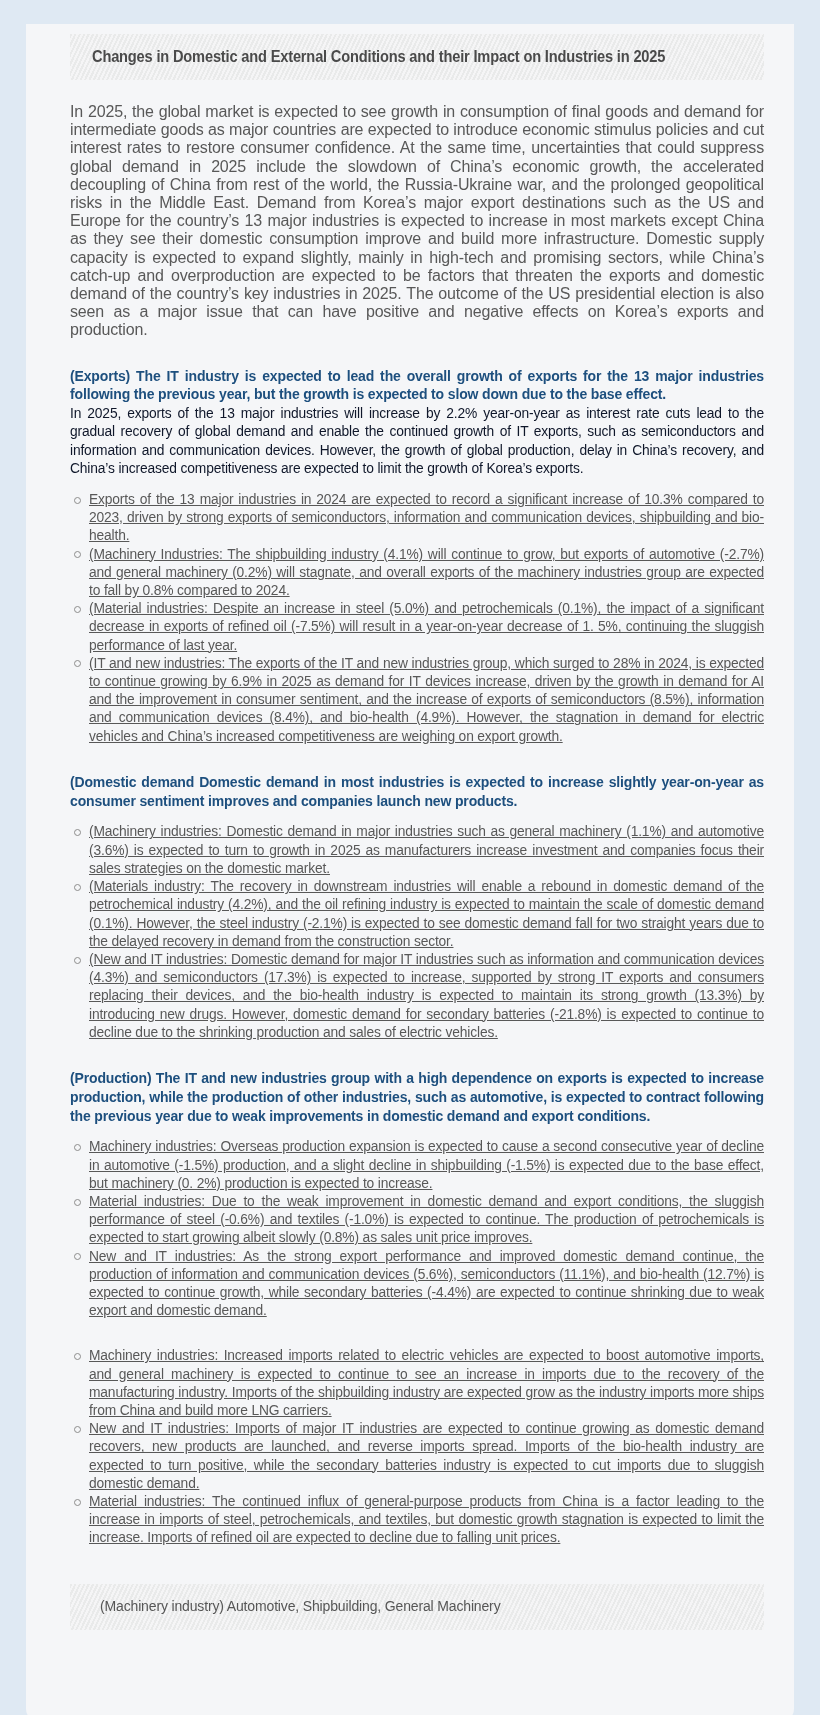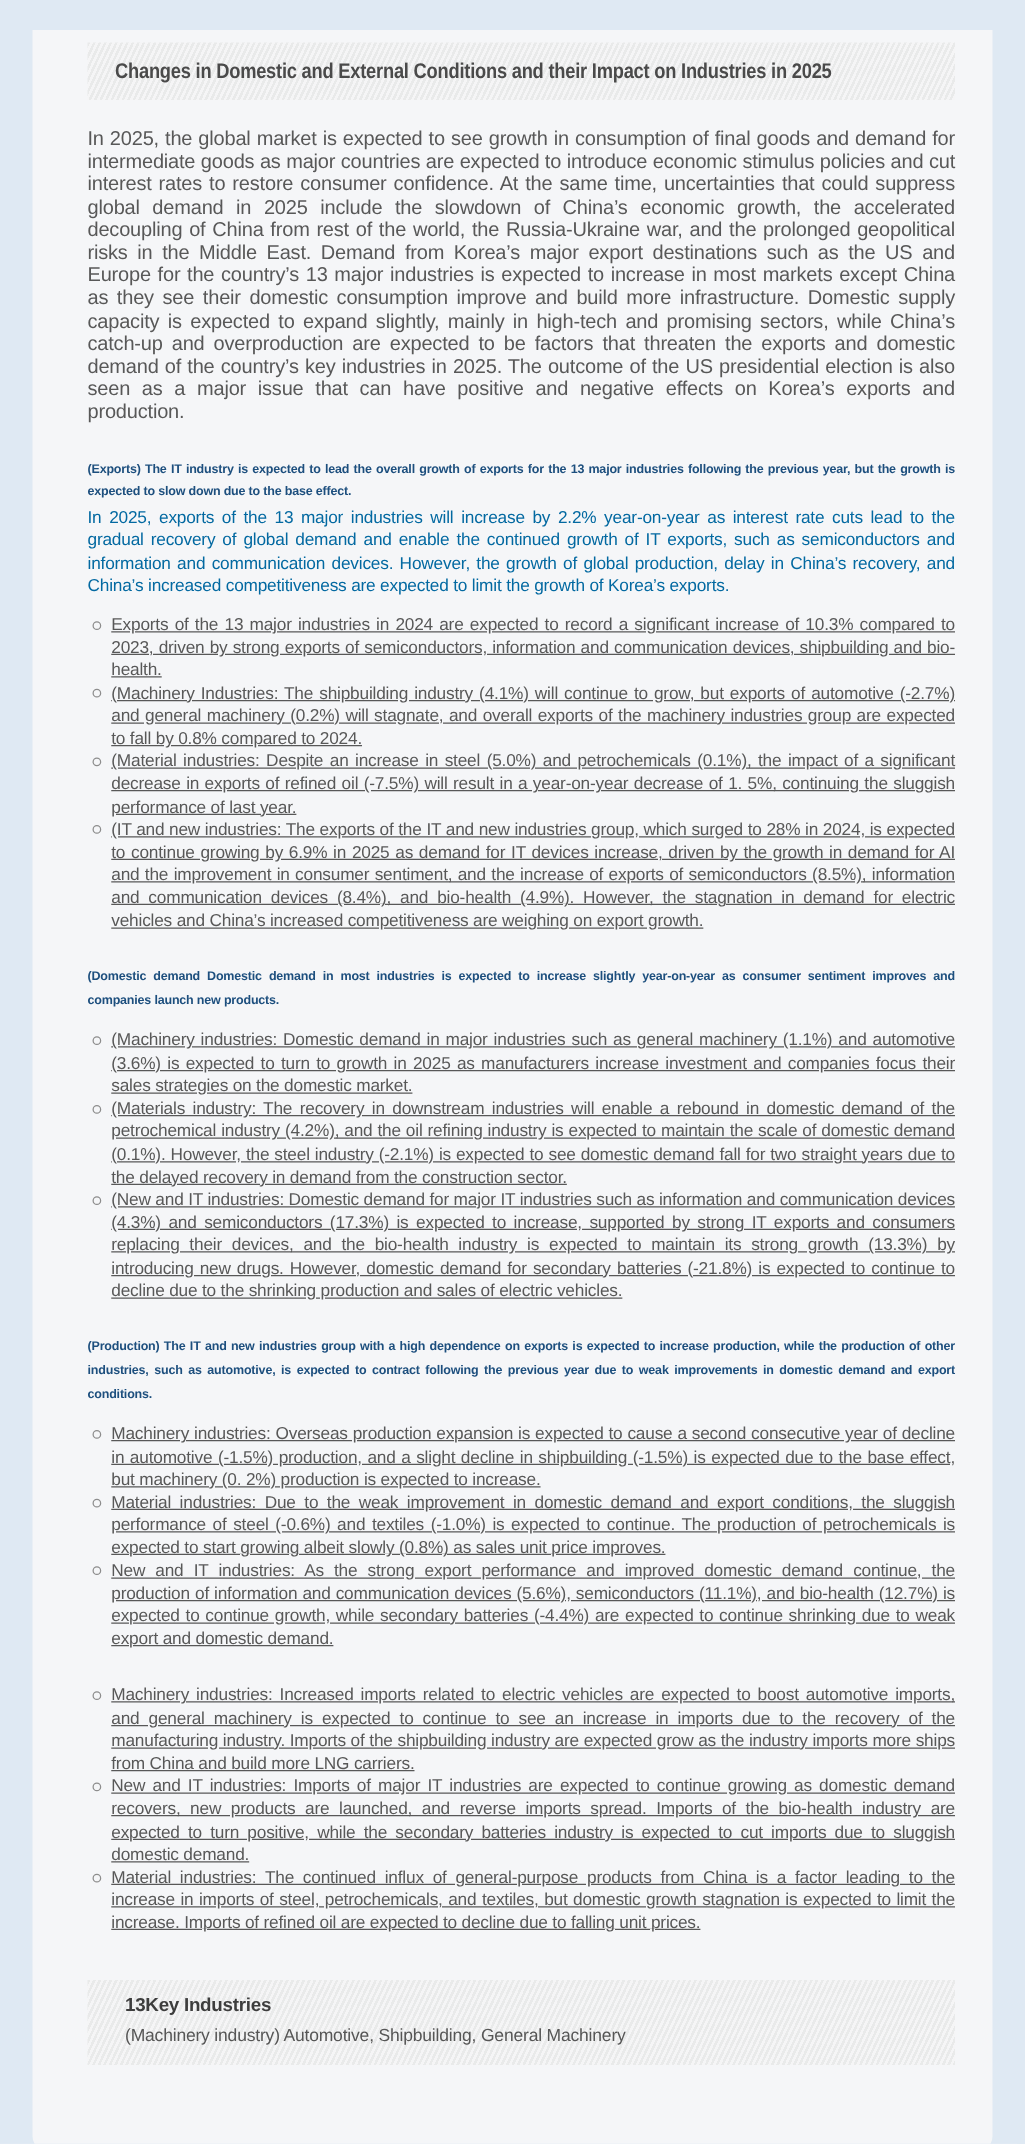--- a/index.html
+++ b/index.html
@@ -43,7 +43,7 @@
   .section { margin-top: 27px; }
   .sec-heading {
     margin: 0;
-    font-size: 10px; line-height: 18.8px; letter-spacing: -0.15px;
+    font-size: 14px; line-height: 18.8px; letter-spacing: -0.15px;
     font-weight: bold; color: #1d4f7e;
     text-align: justify;
   }

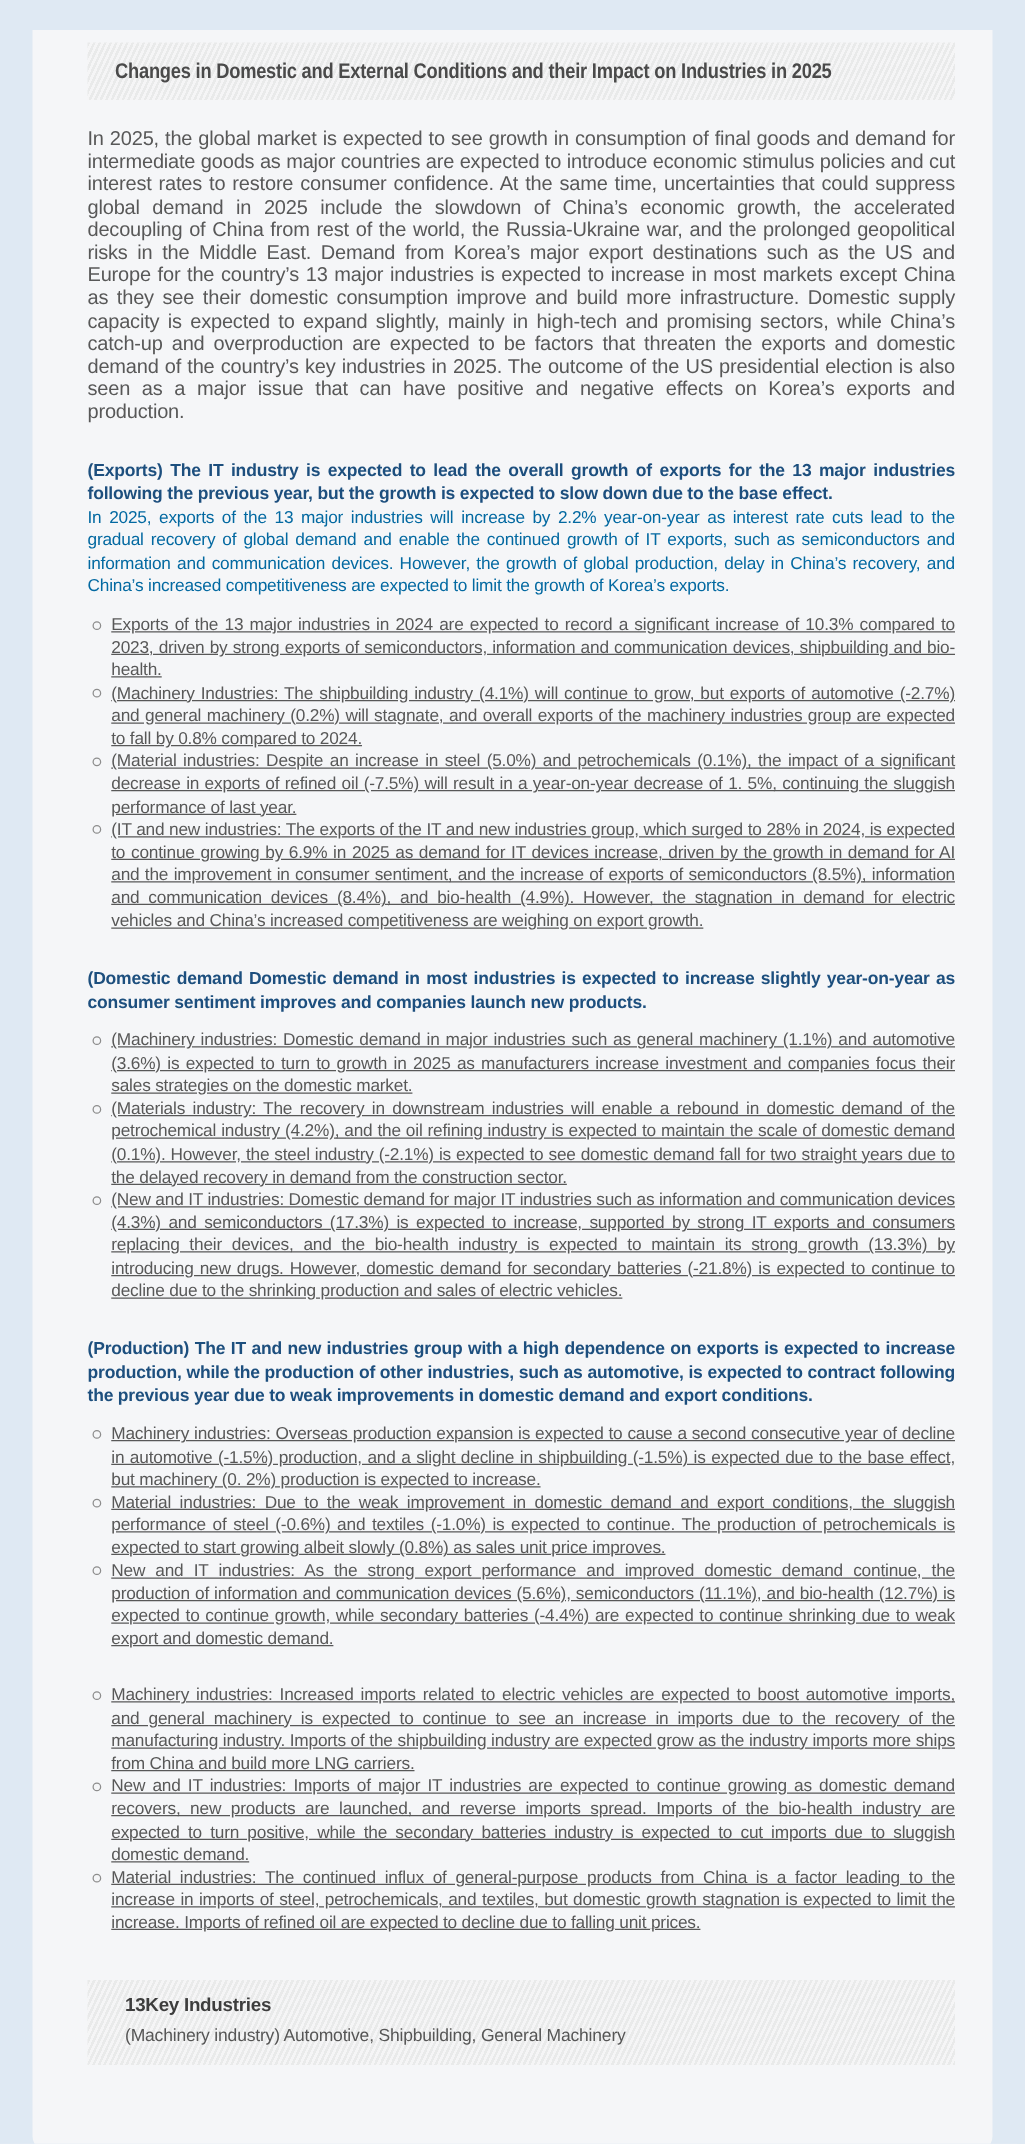--- a/index.html
+++ b/index.html
@@ -50,7 +50,7 @@
   .sec-lead {
     margin: 1px 0 0 0;
     font-size: 13.8px; line-height: 18.2px; letter-spacing: -0.15px;
-    color: #0369a1; text-align: justify;
+    color: #0f172a; text-align: justify;
   }
   ul.bullets {
     list-style: none;

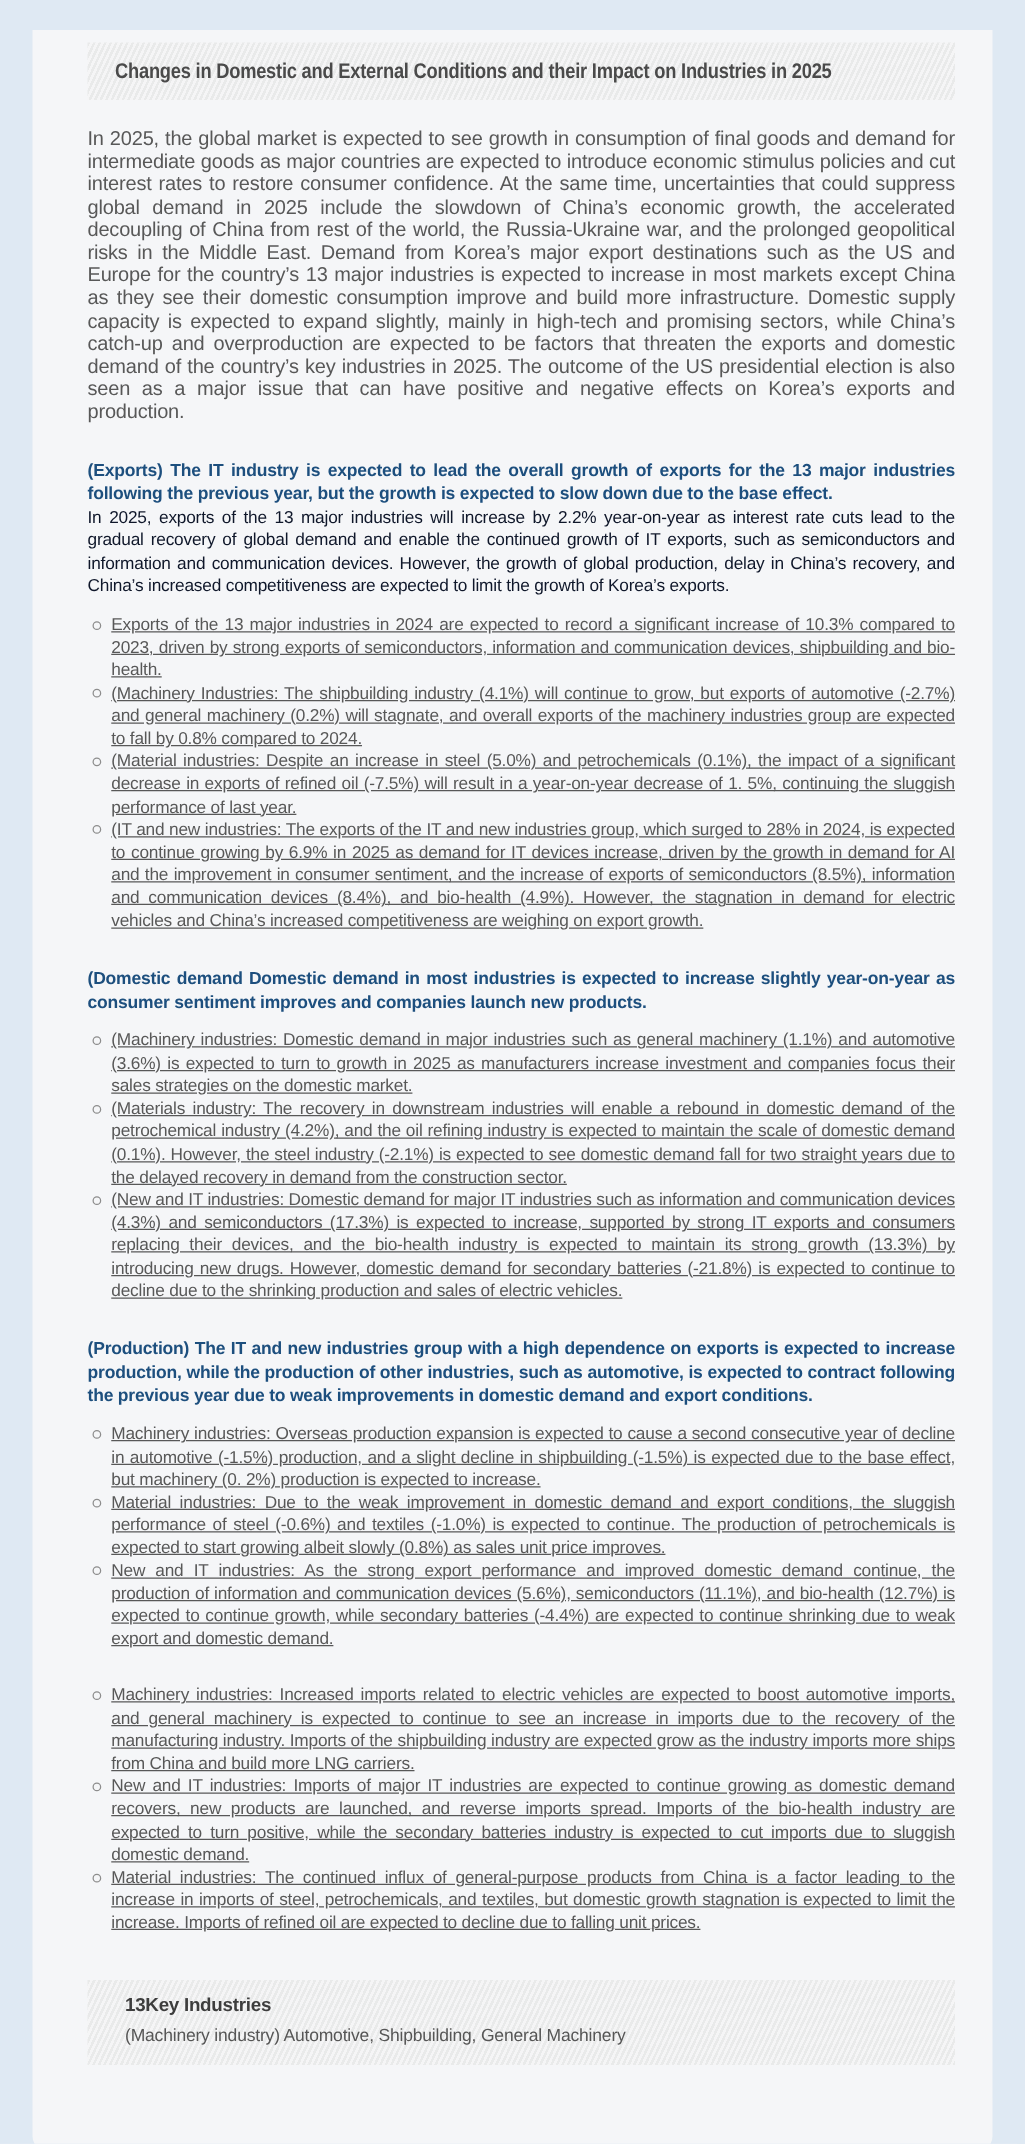--- a/index.html
+++ b/index.html
@@ -139,7 +139,6 @@
     </div>
 
     <div class="key-box">
-      <p class="key-title">13Key Industries</p>
       <ul>
         <li><span>(Machinery industry) Automotive, Shipbuilding, General Machinery</span></li>
 

